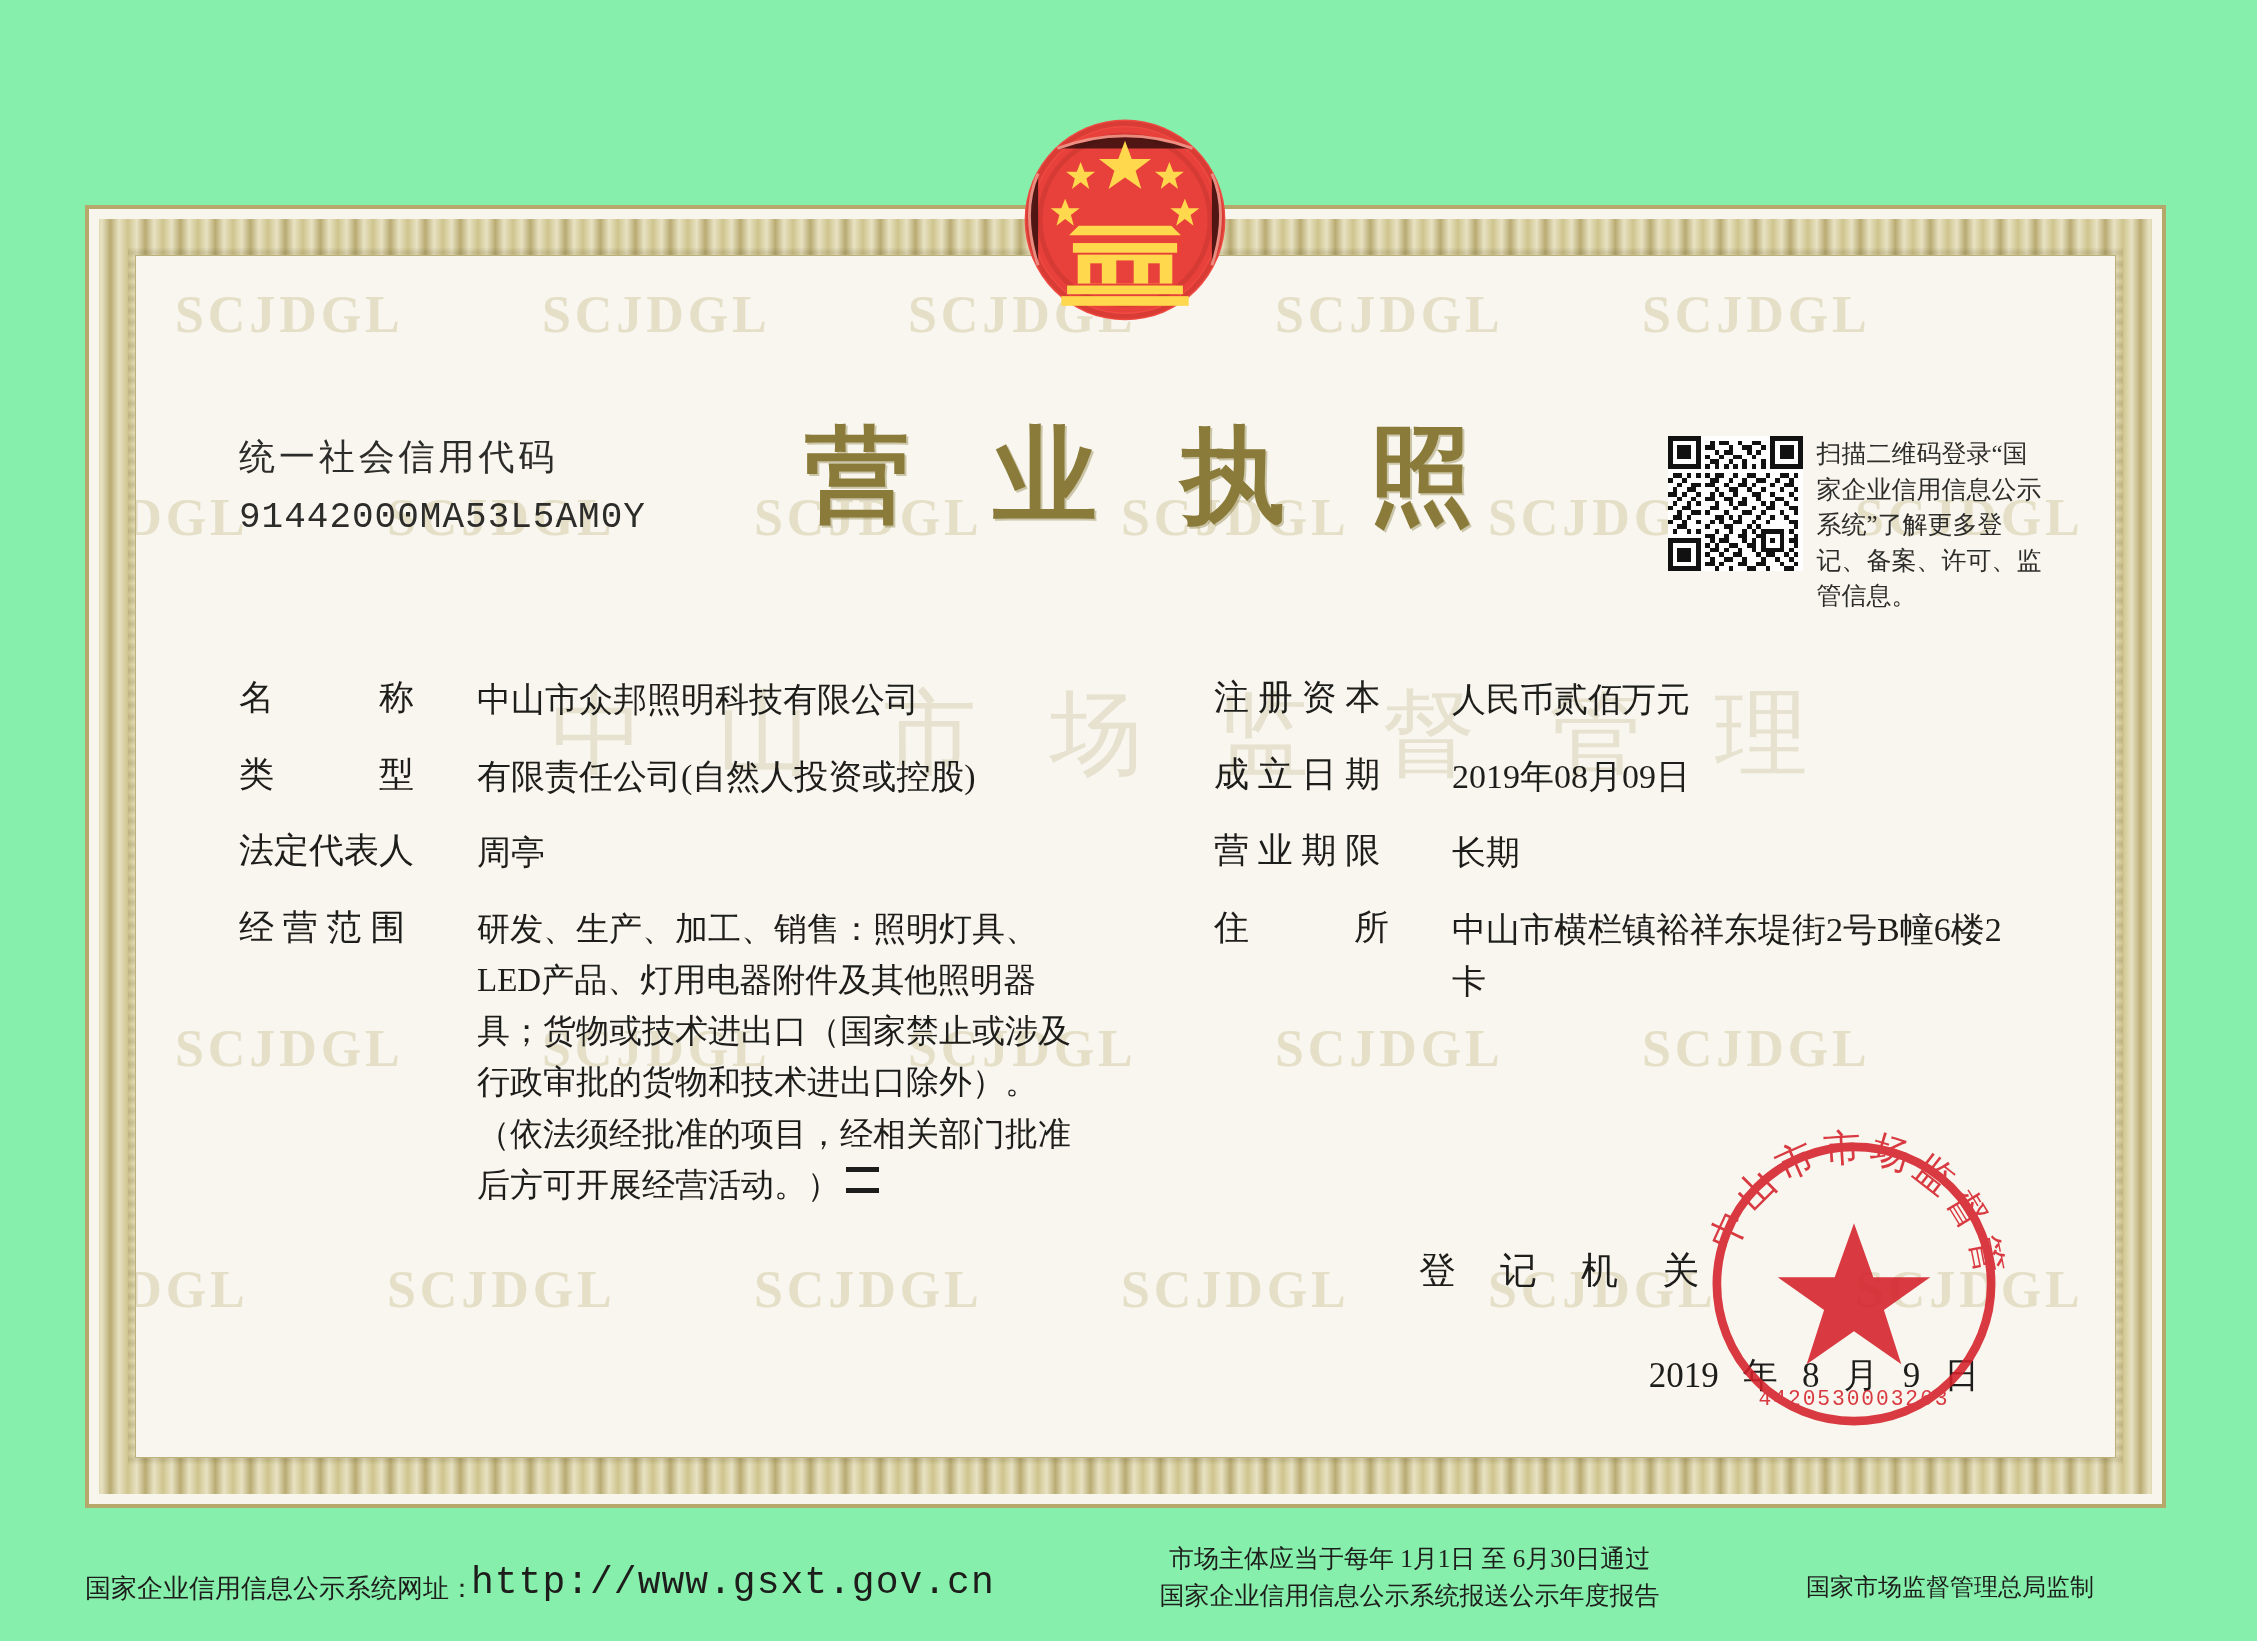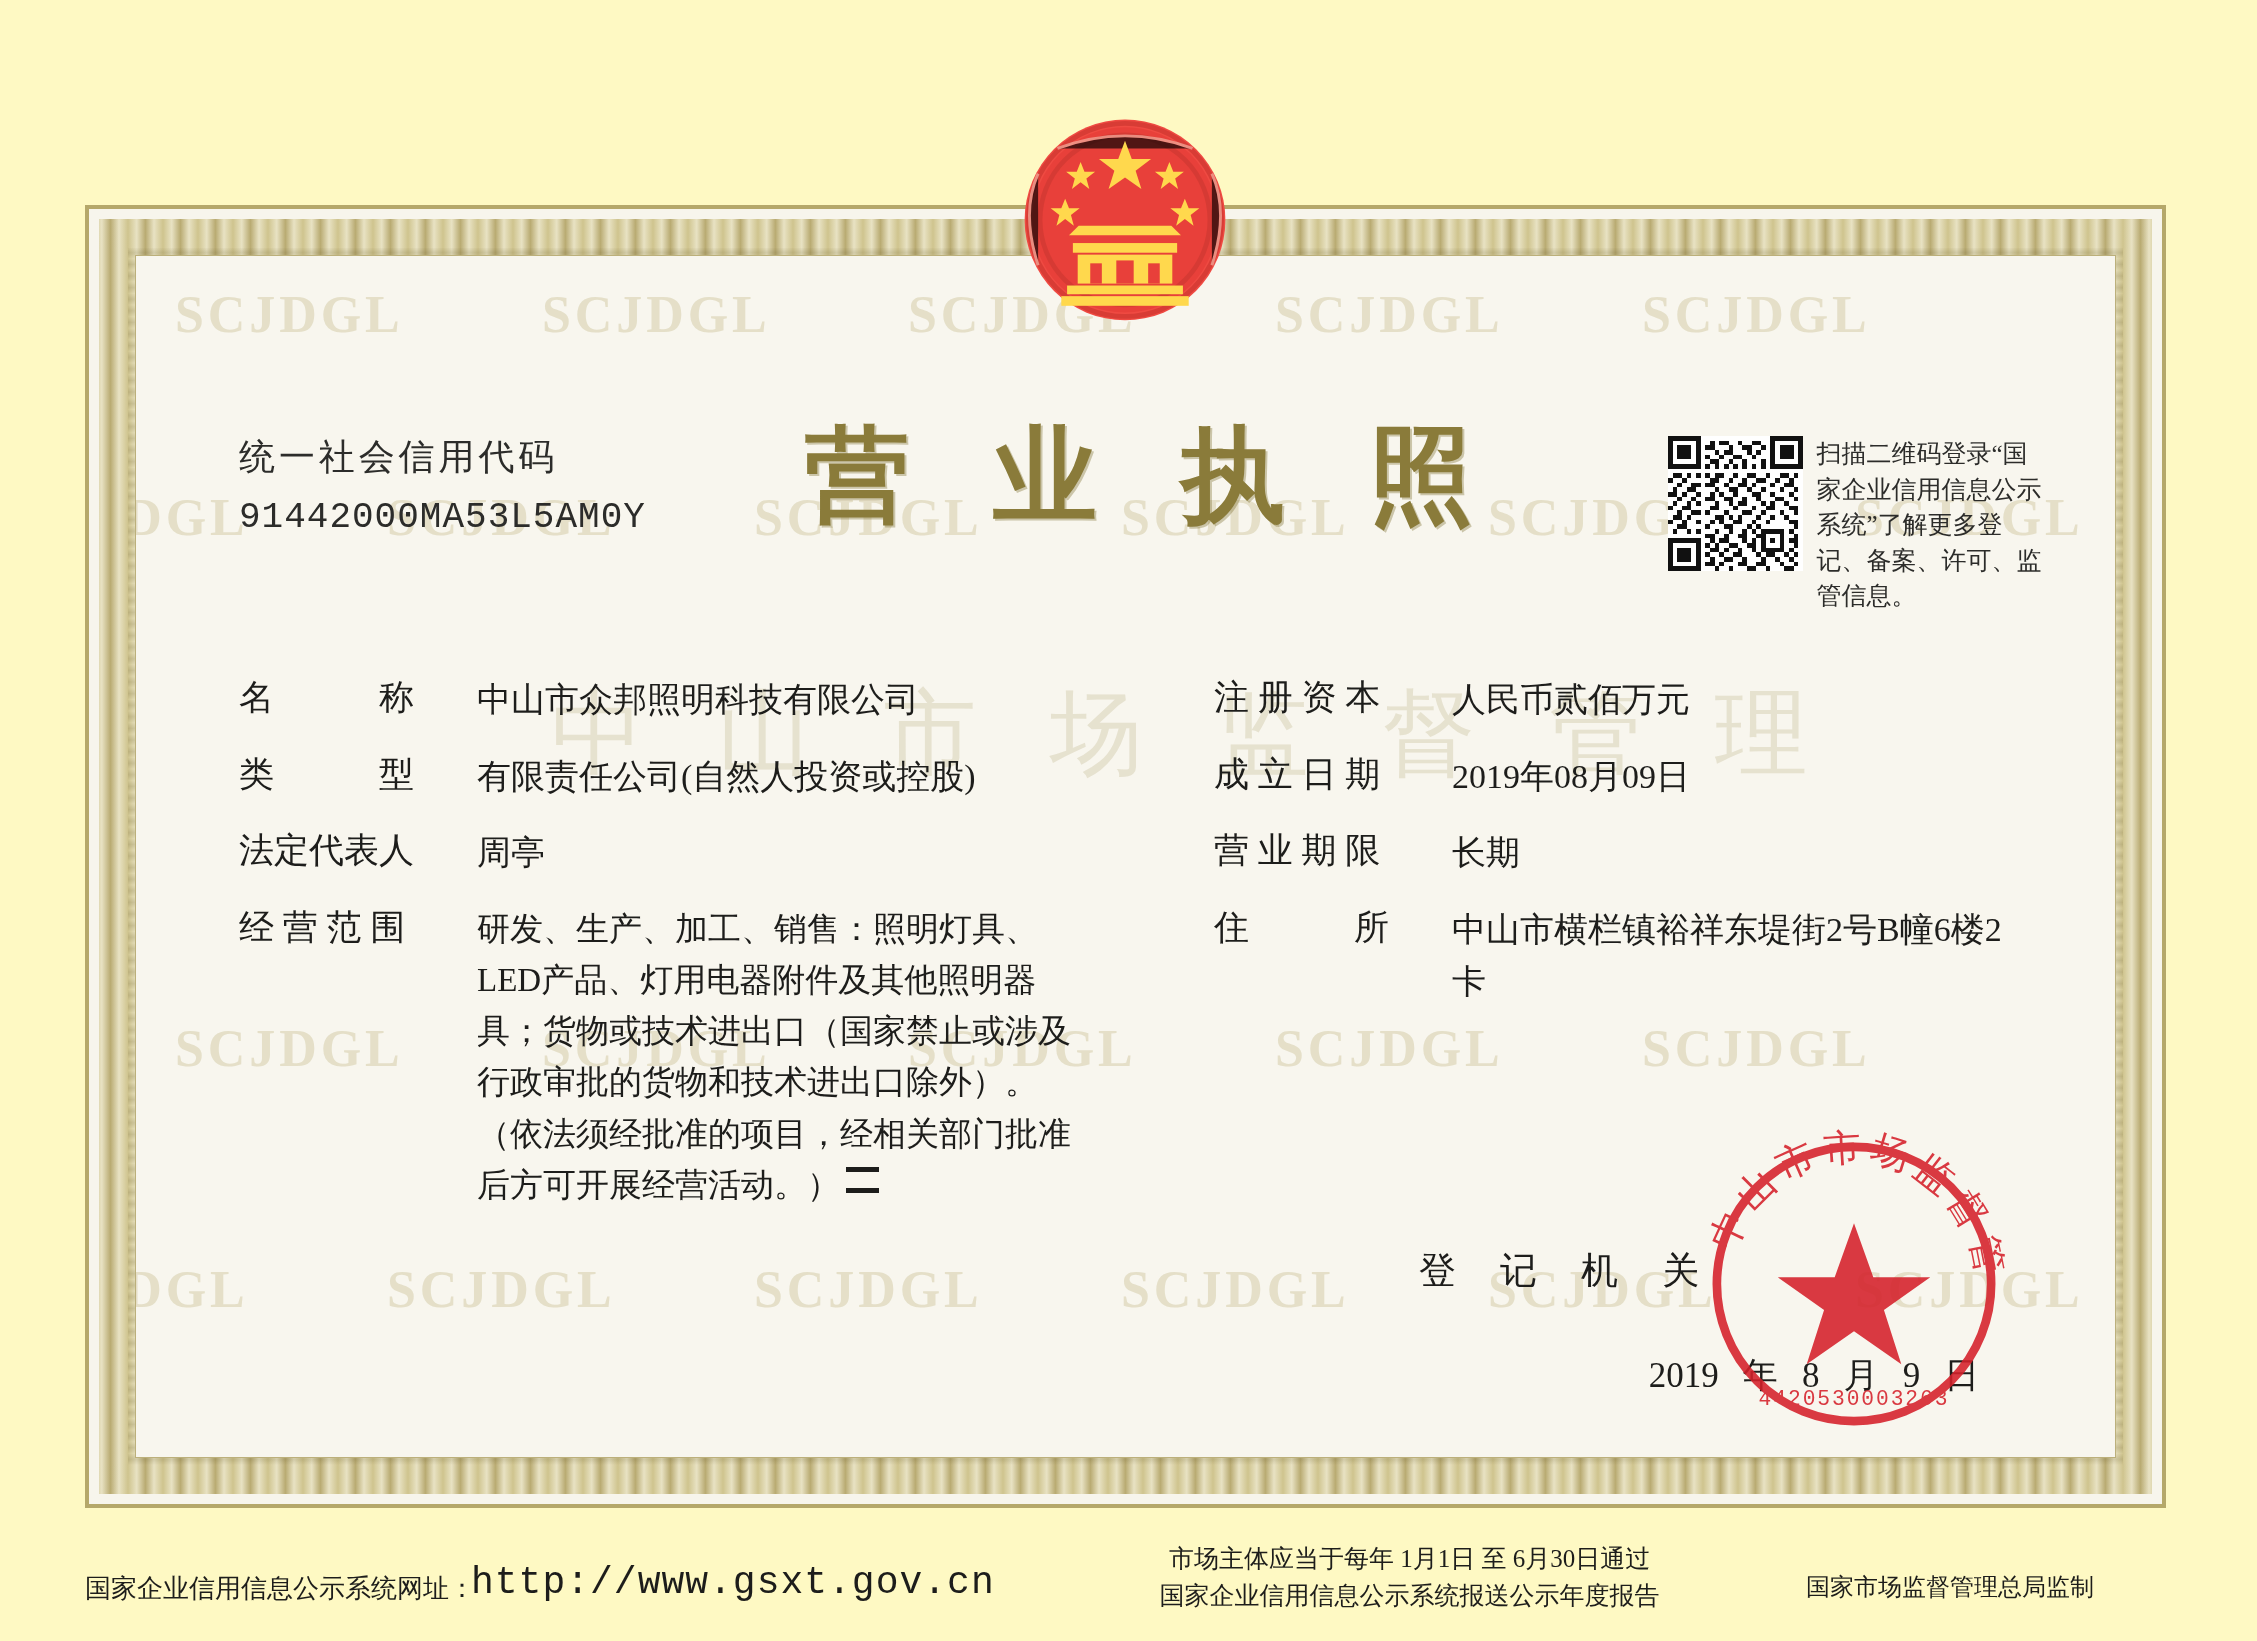--- a/index.html
+++ b/index.html
@@ -21,7 +21,7 @@
     left: 0; top: 0;
     width: 2257px;
     height: 1641px;
-    background: #fef9c3;
+    background: #86efac;
   }
 
   

